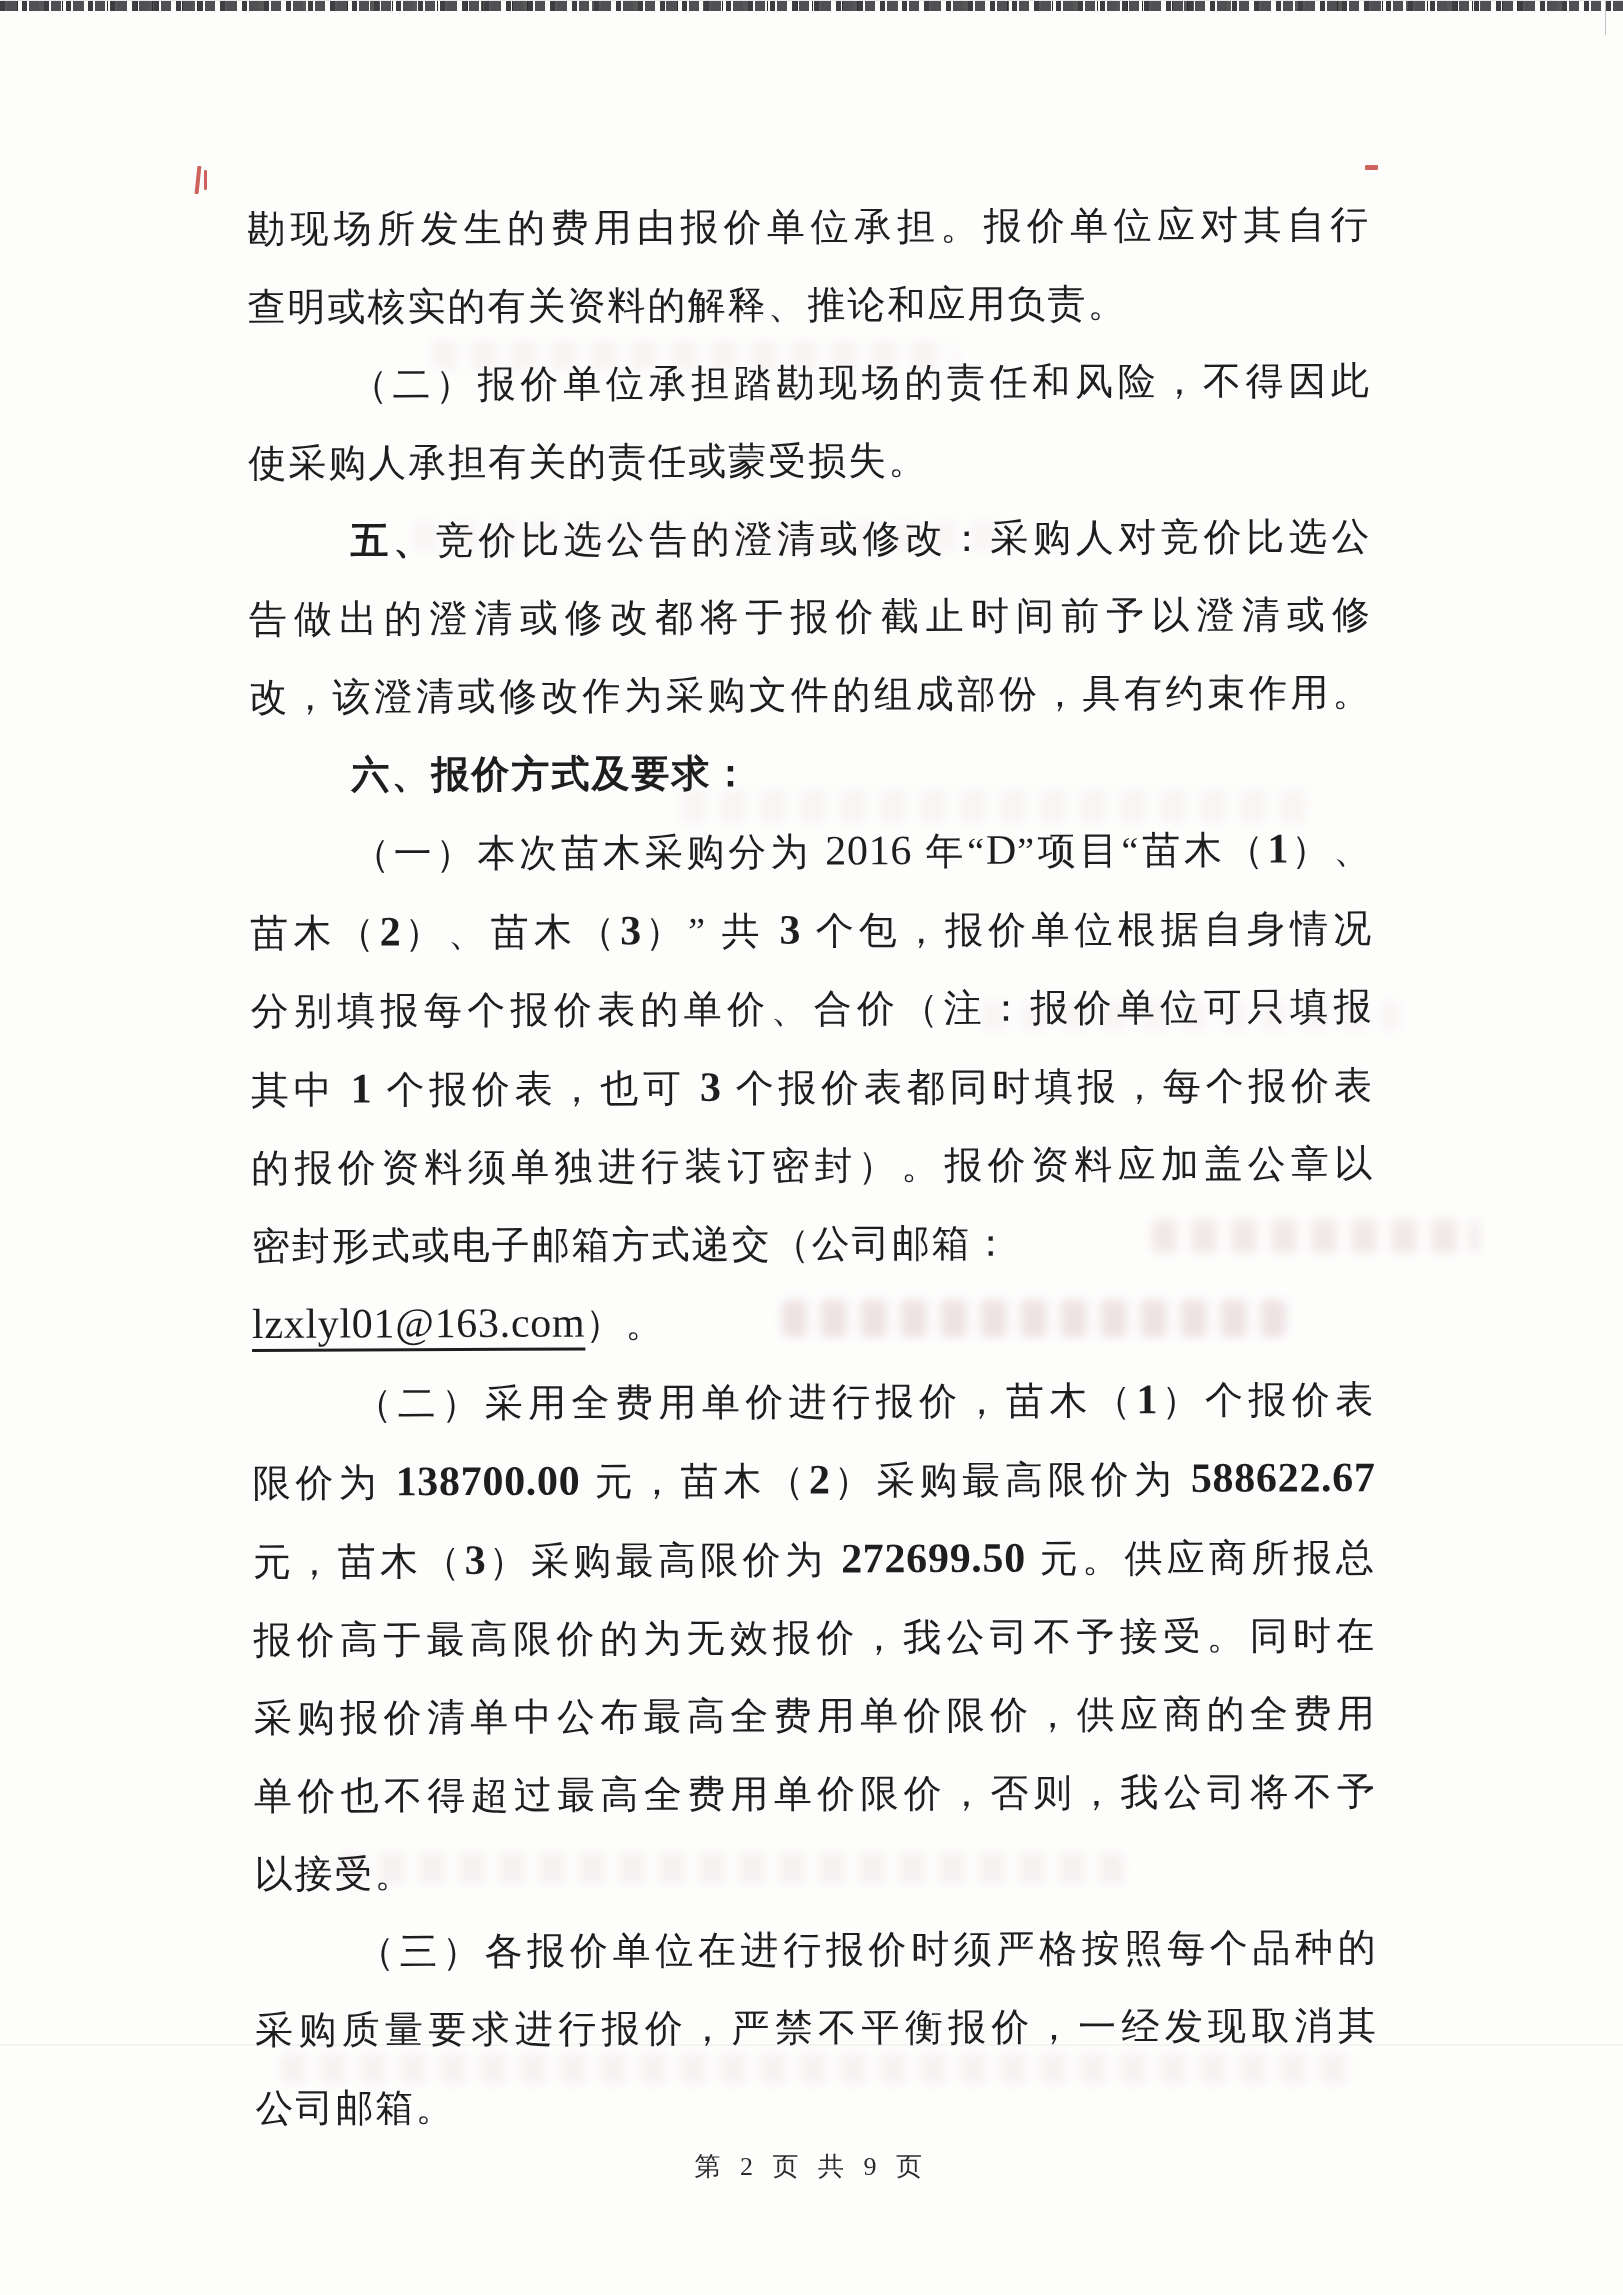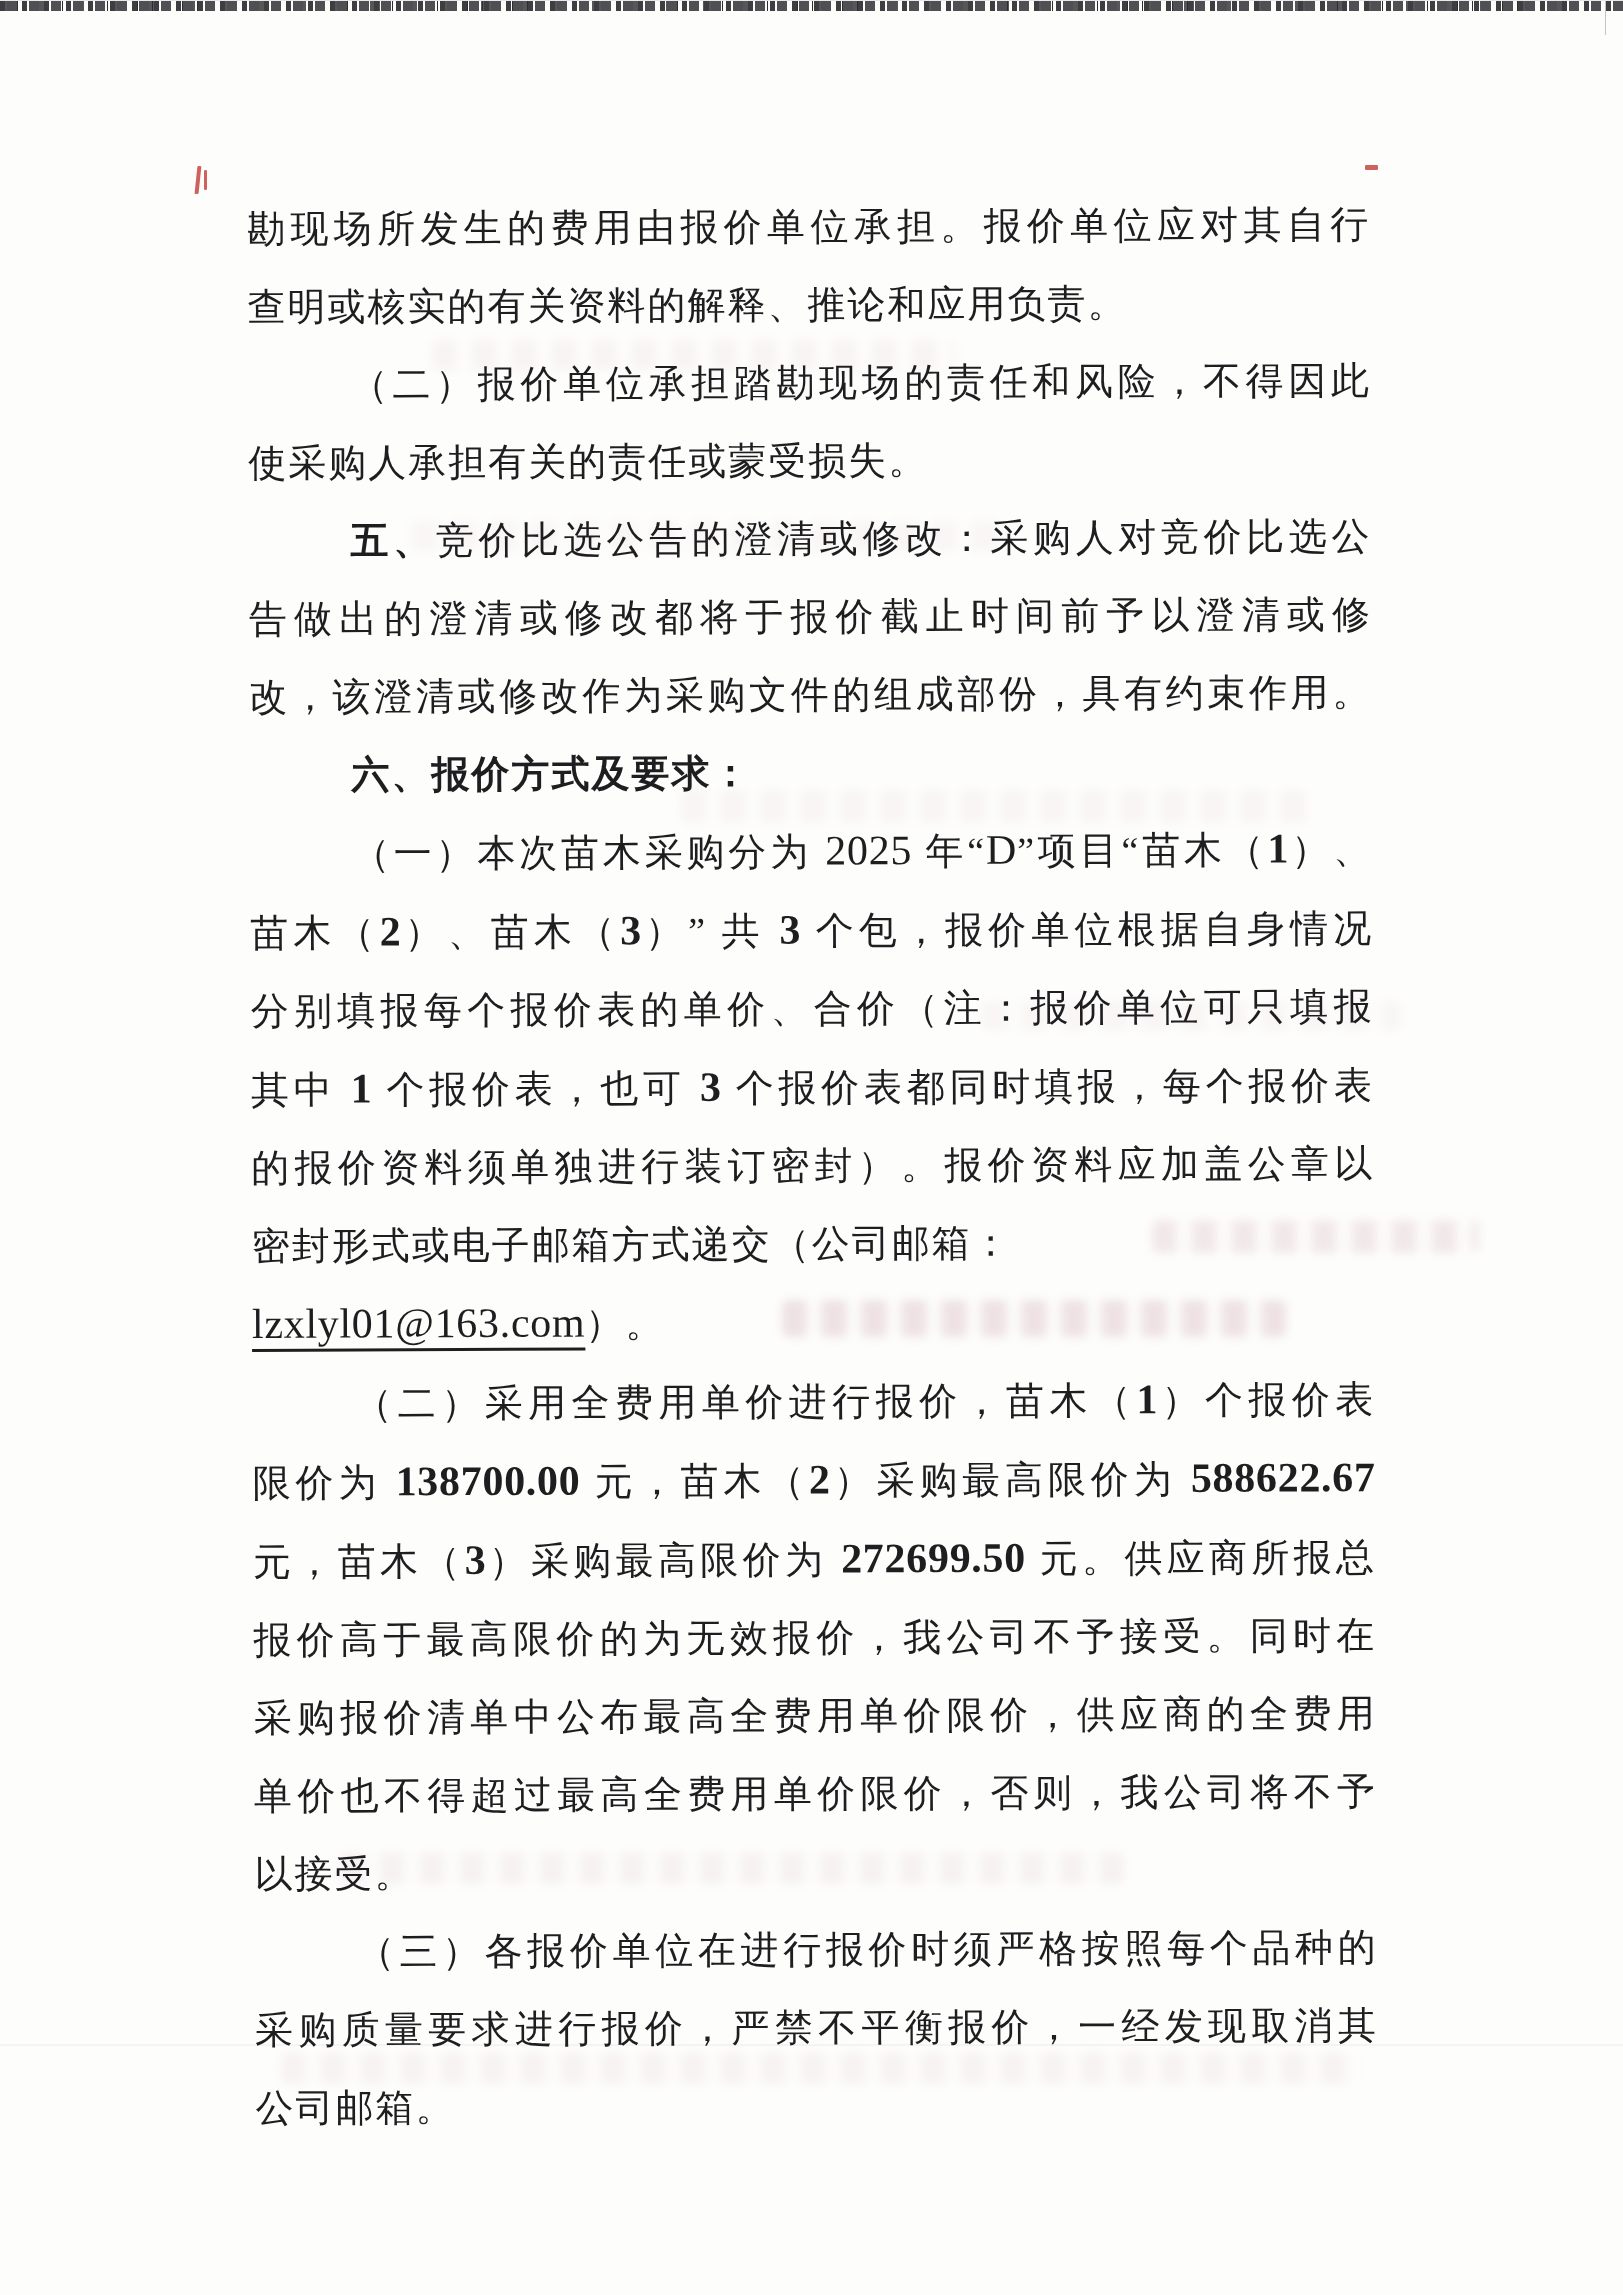--- a/index.html
+++ b/index.html
@@ -88,7 +88,7 @@
       <div class="line j"><span class="run">告做出的澄清或修改都将于报价截止时间前予以澄清或修</span></div>
       <div class="line j"><span class="run">改，该澄清或修改作为采购文件的组成部份，具有约束作用。</span></div>
       <div class="line ind"><span class="run b">六、报价方式及要求：</span></div>
-      <div class="line j ind"><span class="run">（一）本次苗木采购分为 </span><span class="run lat">2025</span><span class="run"> 年“</span><span class="run lat">D</span><span class="run">”项目“苗木（</span><span class="run b lat">1</span><span class="run">）、</span></div>
+      <div class="line j ind"><span class="run">（一）本次苗木采购分为 </span><span class="run lat">2016</span><span class="run"> 年“</span><span class="run lat">D</span><span class="run">”项目“苗木（</span><span class="run b lat">1</span><span class="run">）、</span></div>
       <div class="line j"><span class="run">苗木（</span><span class="run b lat">2</span><span class="run">）、苗木（</span><span class="run b lat">3</span><span class="run">）” 共 </span><span class="run b lat">3</span><span class="run"> 个包，报价单位根据自身情况</span></div>
       <div class="line j"><span class="run">分别填报每个报价表的单价、合价（注：报价单位可只填报</span></div>
       <div class="line j"><span class="run">其中 </span><span class="run b lat">1</span><span class="run"> 个报价表，也可 </span><span class="run b lat">3</span><span class="run"> 个报价表都同时填报，每个报价表</span></div>

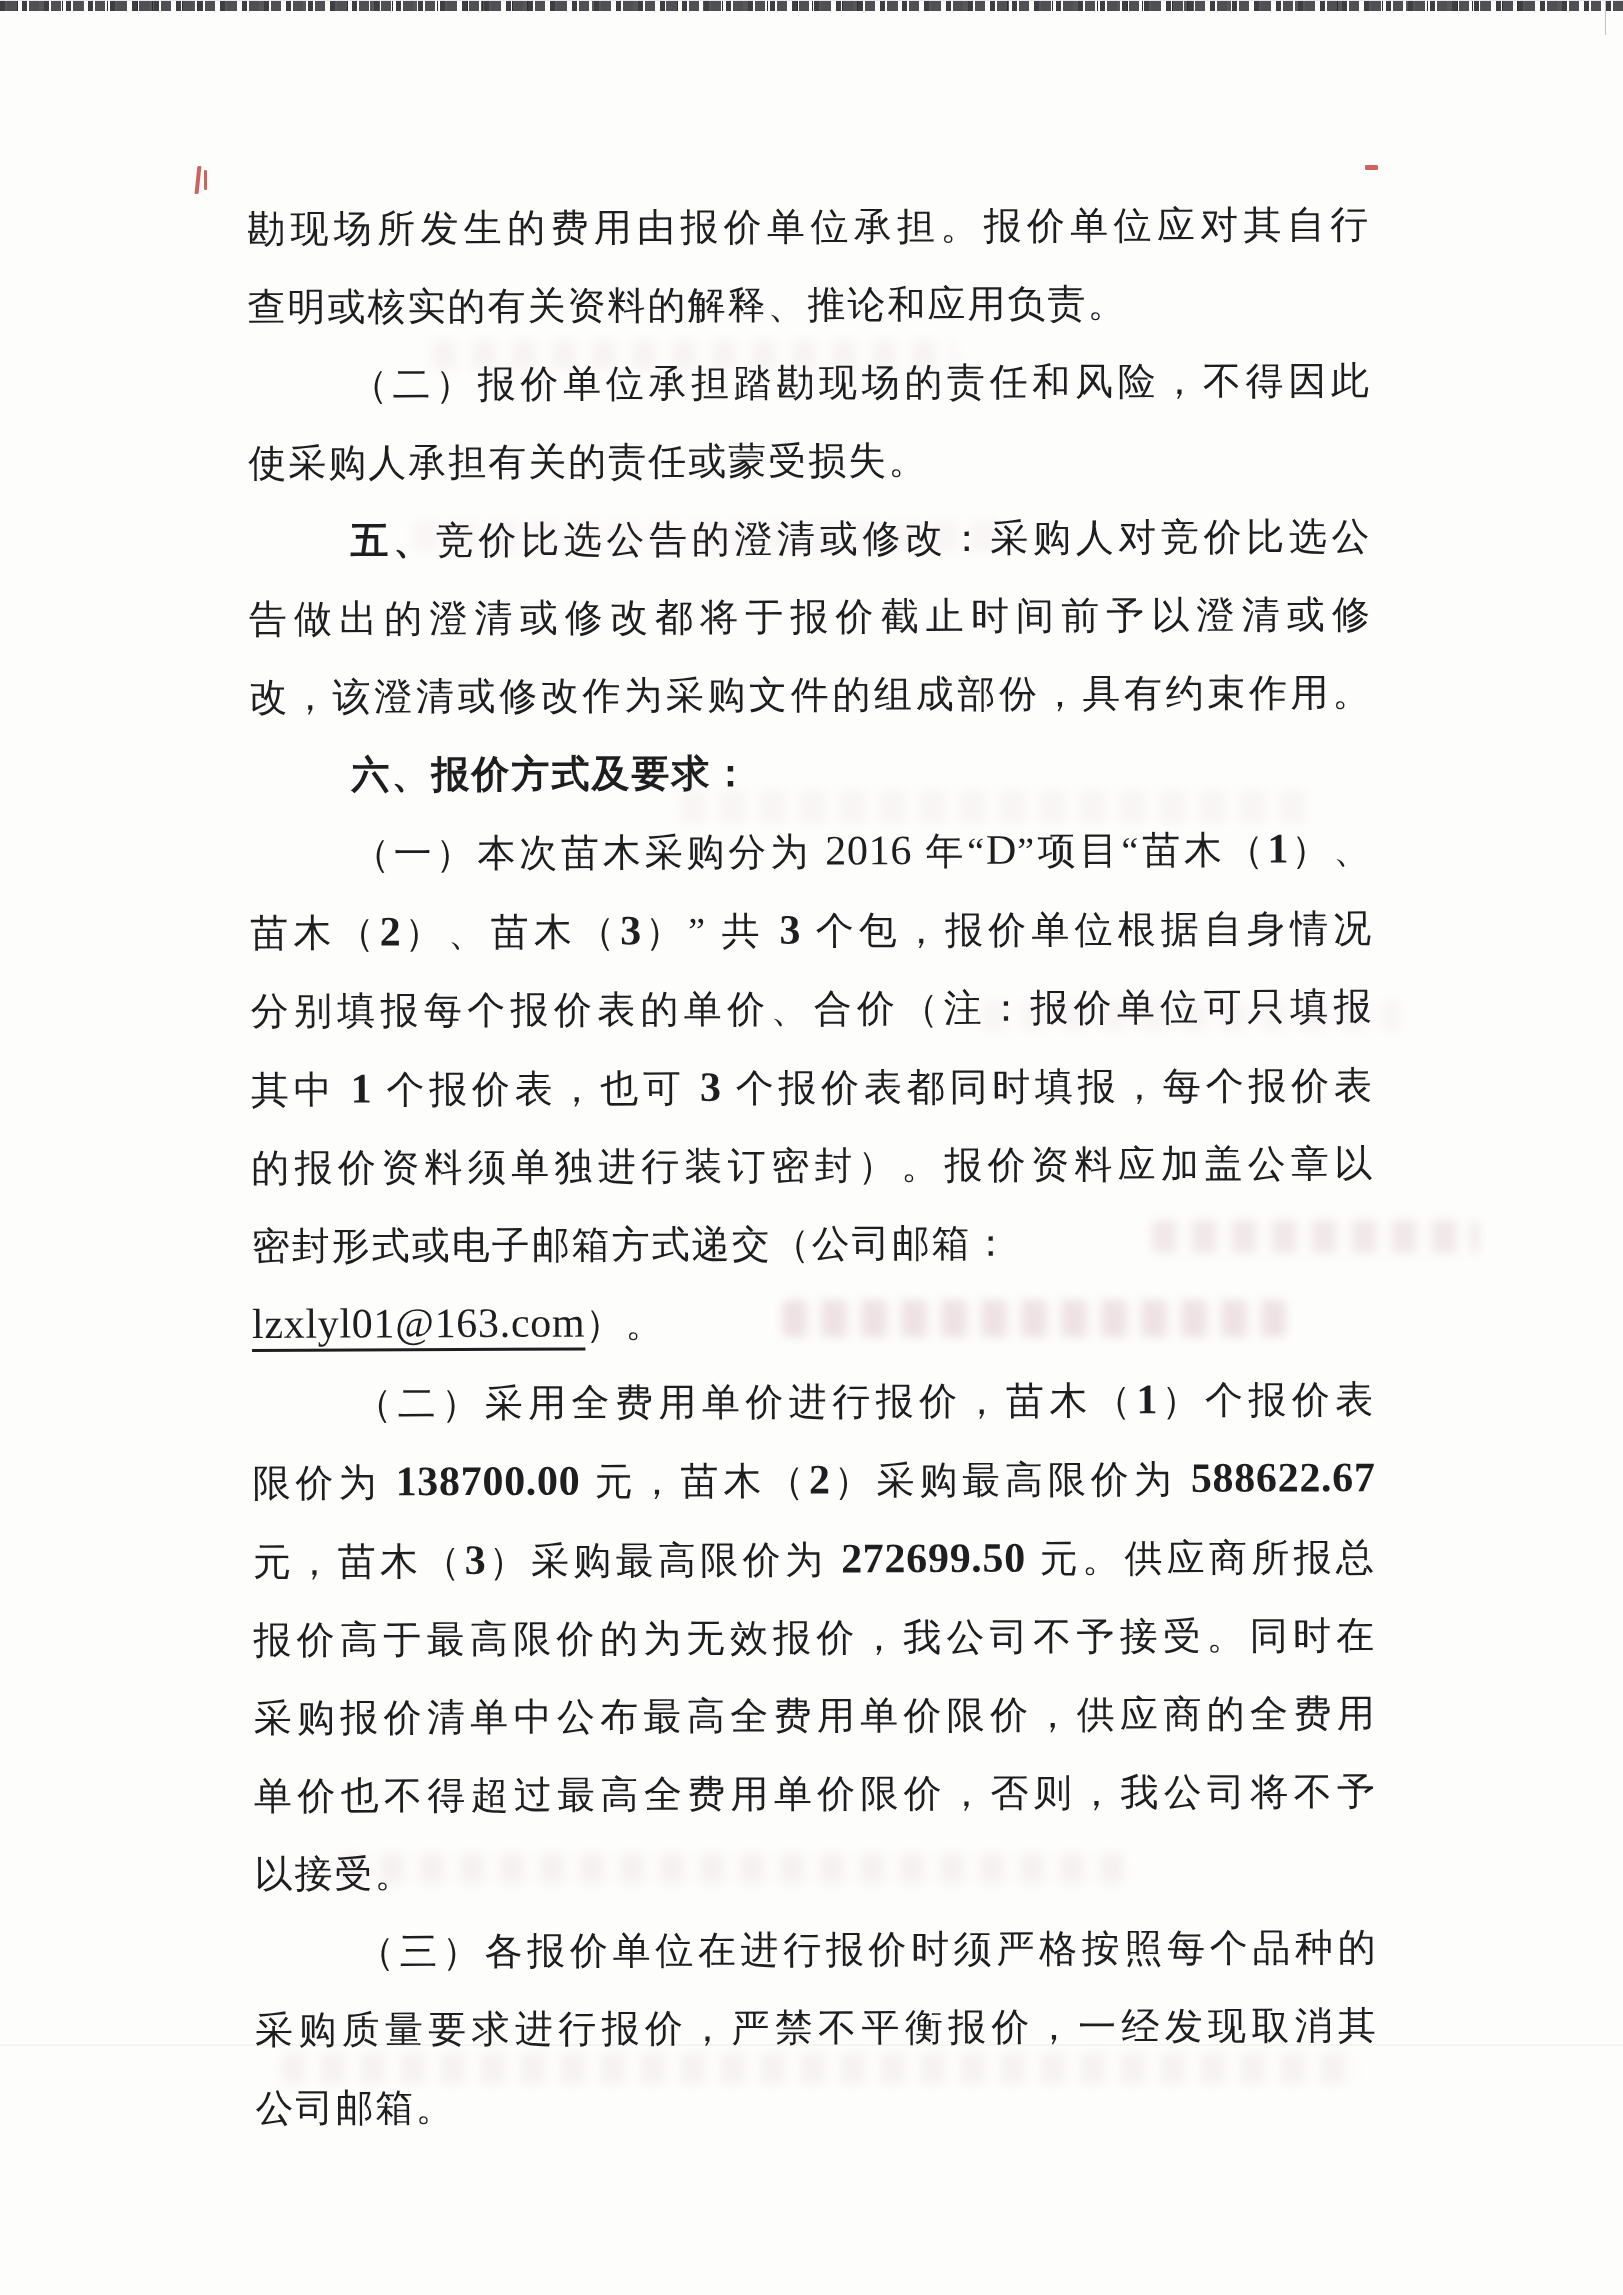--- a/index.html
+++ b/index.html
@@ -107,6 +107,9 @@
       <div class="line"><span class="run">公司邮箱。</span></div>
     </main>
 
+  <footer class="footer">
+    <span>第 2 页 共 9 页</span>
+  </footer>
 </div>
 
 

